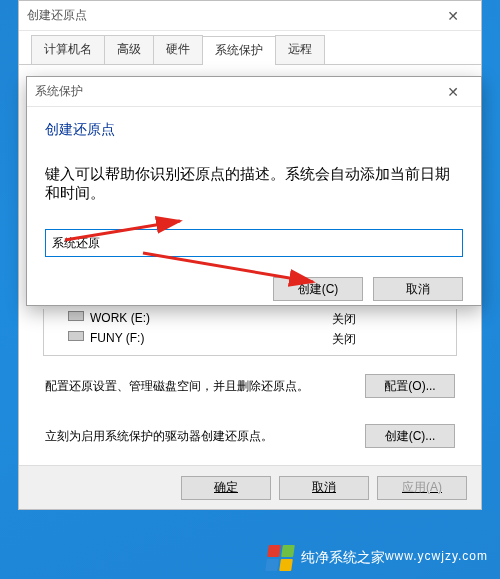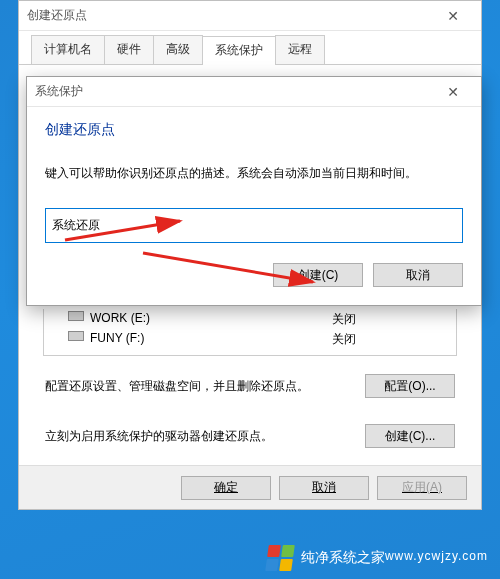--- a/index.html
+++ b/index.html
@@ -194,8 +194,8 @@
     </div>
     <div class="tabs-row">
       <div class="tab">计算机名</div>
+      <div class="tab">高级</div>
       <div class="tab">硬件</div>
-      <div class="tab">高级</div>
       <div class="tab active">系统保护</div>
       <div class="tab">远程</div>
     </div>

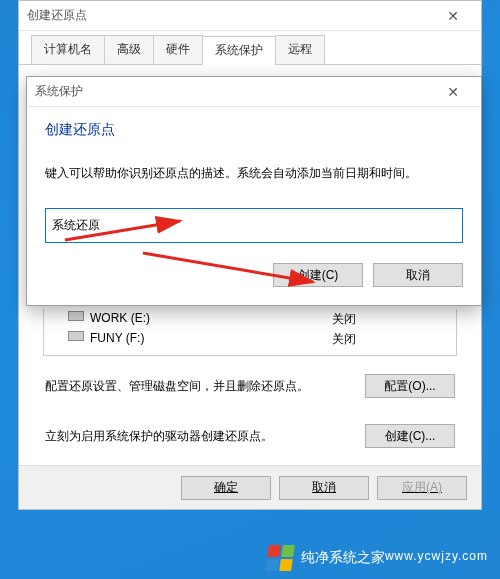--- a/index.html
+++ b/index.html
@@ -140,7 +140,7 @@
     margin-bottom: 26px;
   }
   .dlg-text {
-    font-size: 12px;
+    font-size: 15px;
     color: #000;
     margin-bottom: 26px;
   }

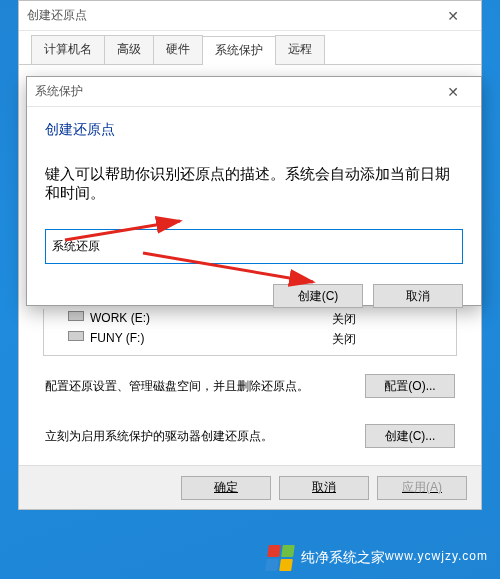--- a/index.html
+++ b/index.html
@@ -146,7 +146,7 @@
   }
   .dlg-input {
     width: 100%;
-    height: 35px;
+    height: 28px;
     border: 1px solid #0078d7;
     outline: none;
     padding: 2px 6px;

